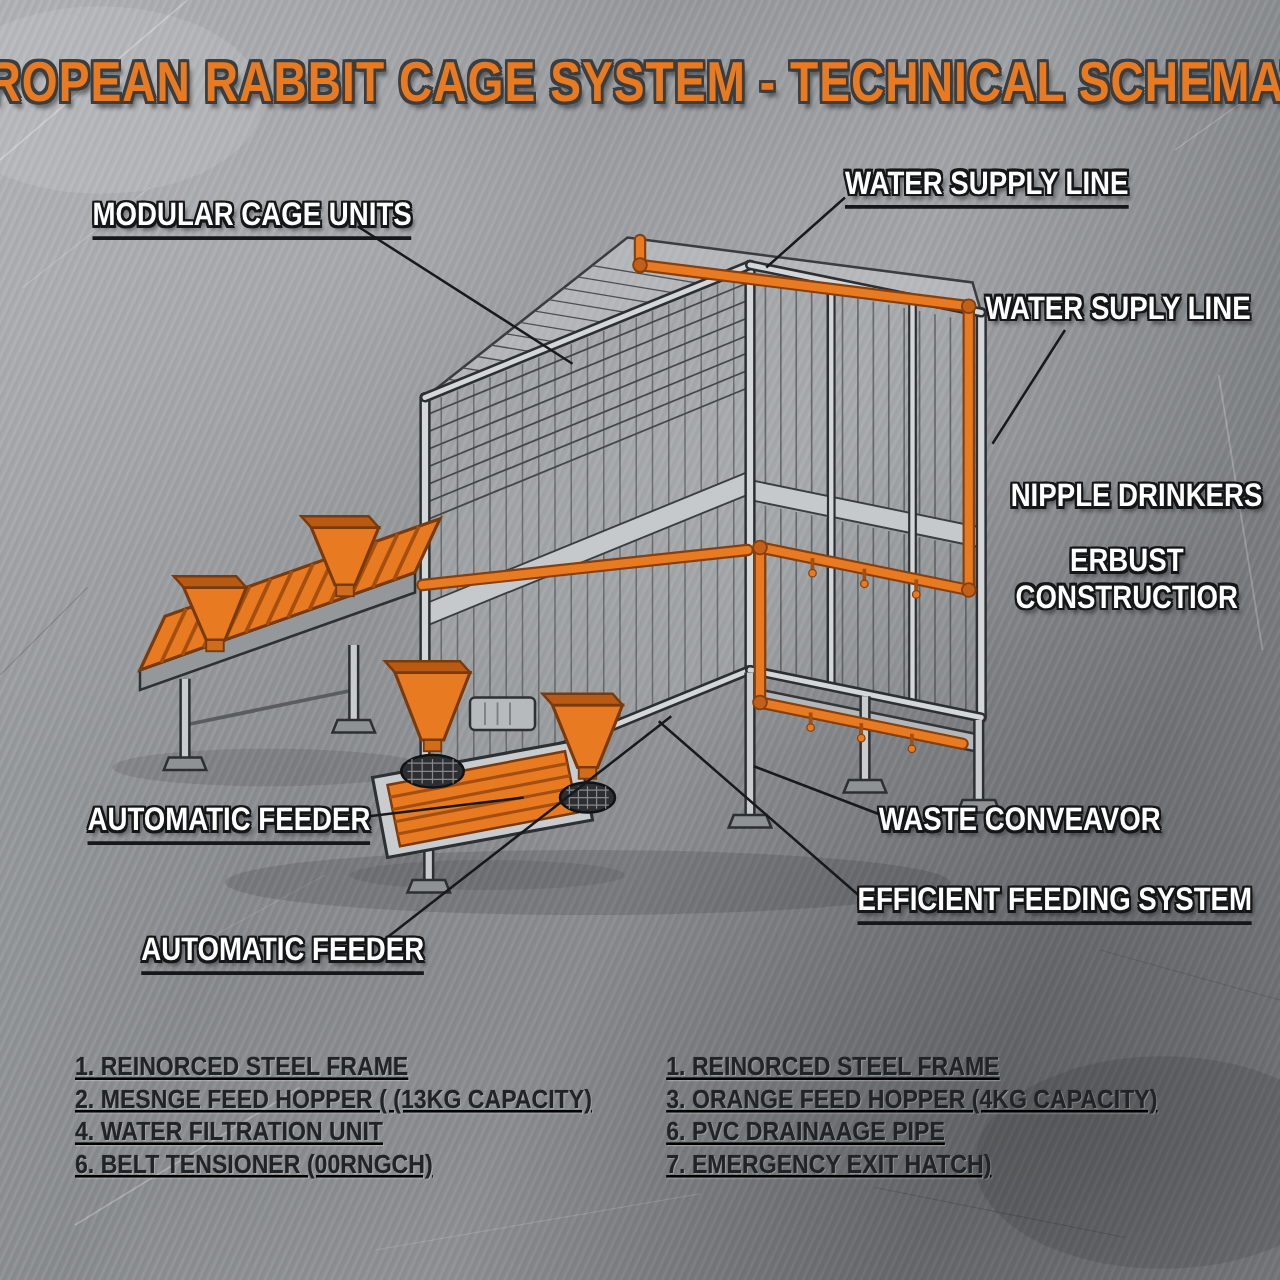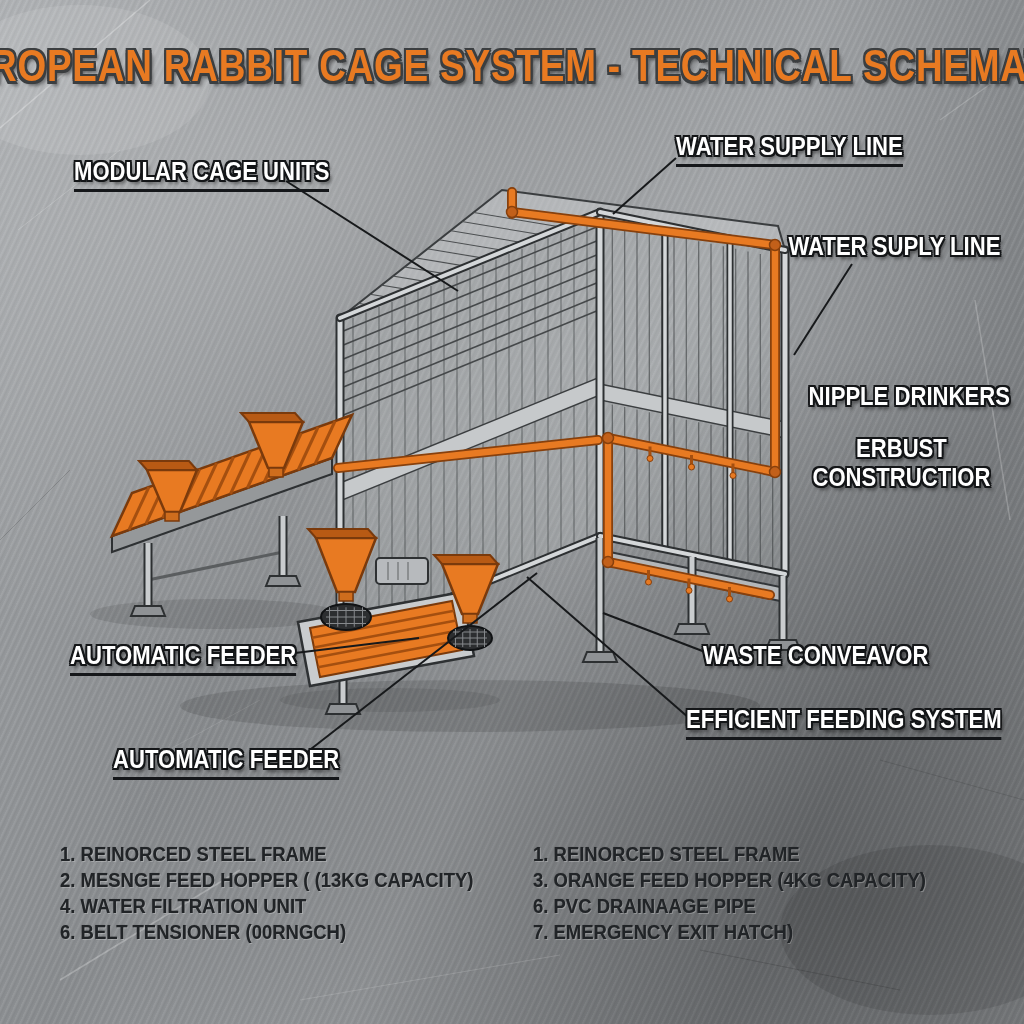--- a/index.html
+++ b/index.html
@@ -44,7 +44,7 @@
   #lbl-efficient{left:686px;top:704px;}
   #lbl-auto1{left:70px;top:640px;}
   #lbl-auto2{left:113px;top:744px;}
-  .legend{position:absolute;z-index:2;}
+  .legend{position:absolute;z-index:2;text-decoration:underline;}
   #legend-left{left:60px;top:841px;}
   #legend-right{left:533px;top:841px;}
   .legend-line{

